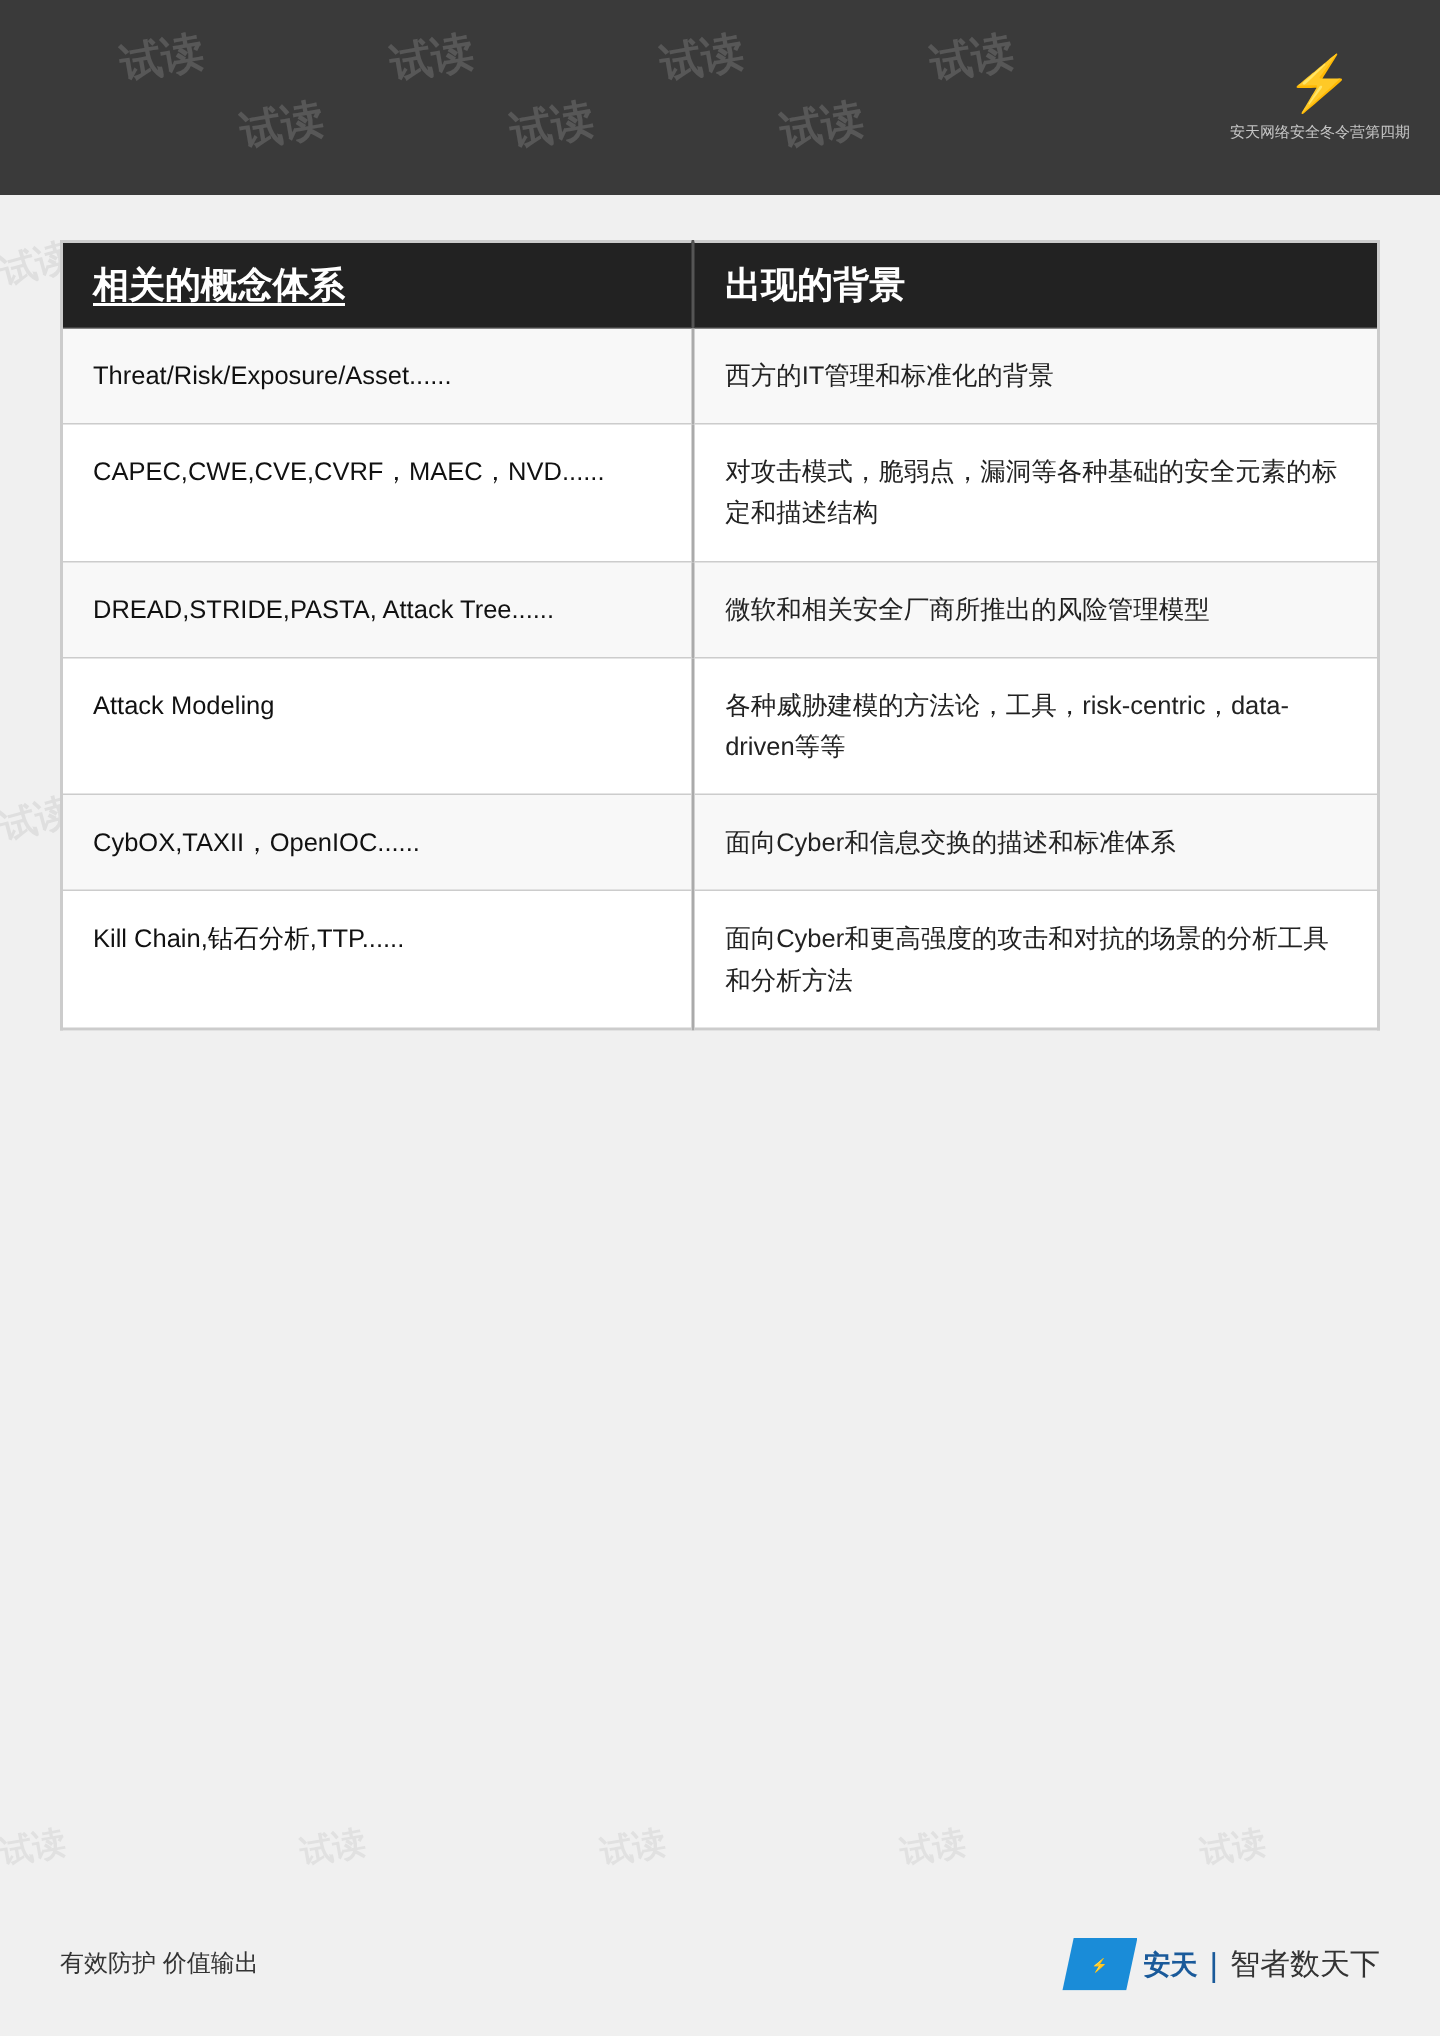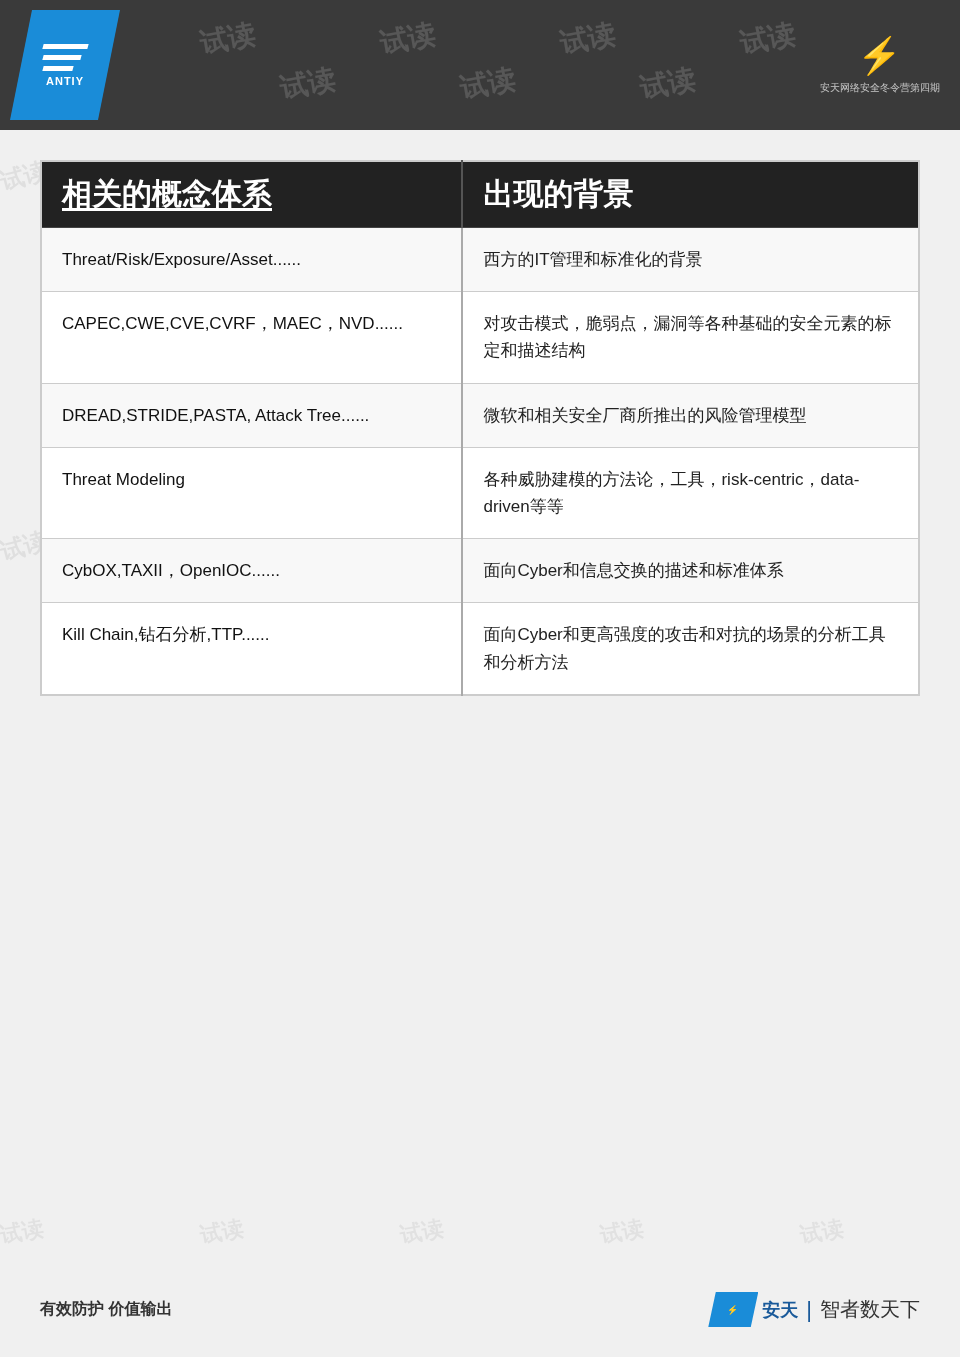--- a/index.html
+++ b/index.html
@@ -265,14 +265,6 @@
 <body>
 
 <div class="header">
-  <div class="header-logo">
-    <div class="header-logo-lines">
-      <div class="header-logo-line"></div>
-      <div class="header-logo-line"></div>
-      <div class="header-logo-line"></div>
-    </div>
-    <div class="header-logo-text">ANTIY</div>
-  </div>
 
   <div class="watermark-area">
     <span class="watermark-text wm1">试读</span>

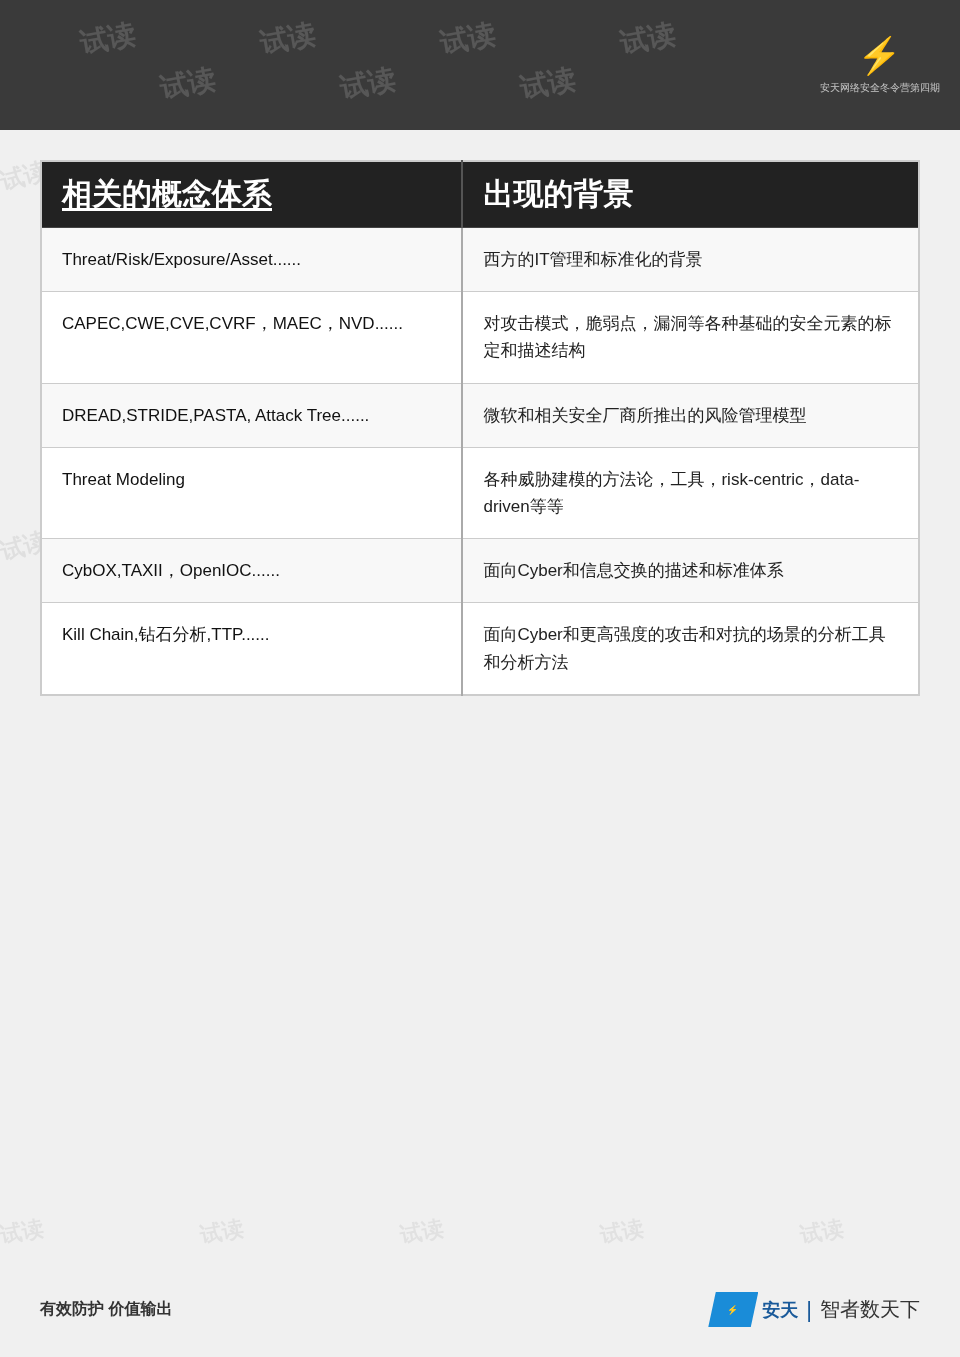--- a/index.html
+++ b/index.html
@@ -151,7 +151,7 @@
     .header-row td {
       background: #222;
       color: white;
-      font-size: 30px;
+      font-size: 24px;
       font-weight: bold;
       padding: 12px 20px;
       border: 1px solid #444;

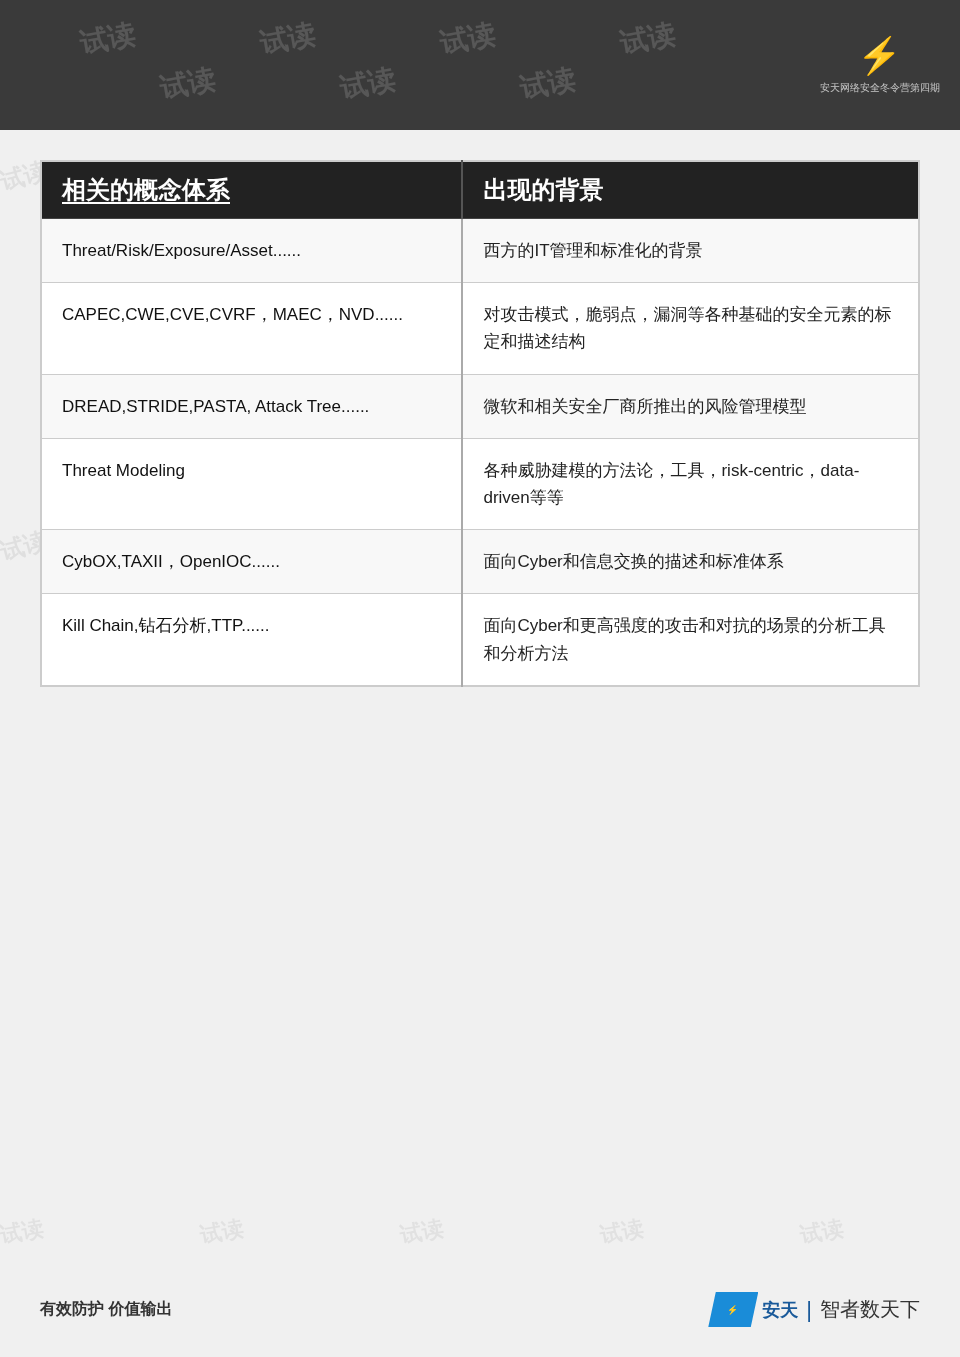--- a/index.html
+++ b/index.html
@@ -329,7 +329,7 @@
           <td>微软和相关安全厂商所推出的风险管理模型</td>
         </tr>
         <tr class="data-row">
-          <td>Threat Modeling</td>
+          <td>Attack Modeling</td>
           <td>各种威胁建模的方法论，工具，risk-centric，data-driven等等</td>
         </tr>
         <tr class="data-row">

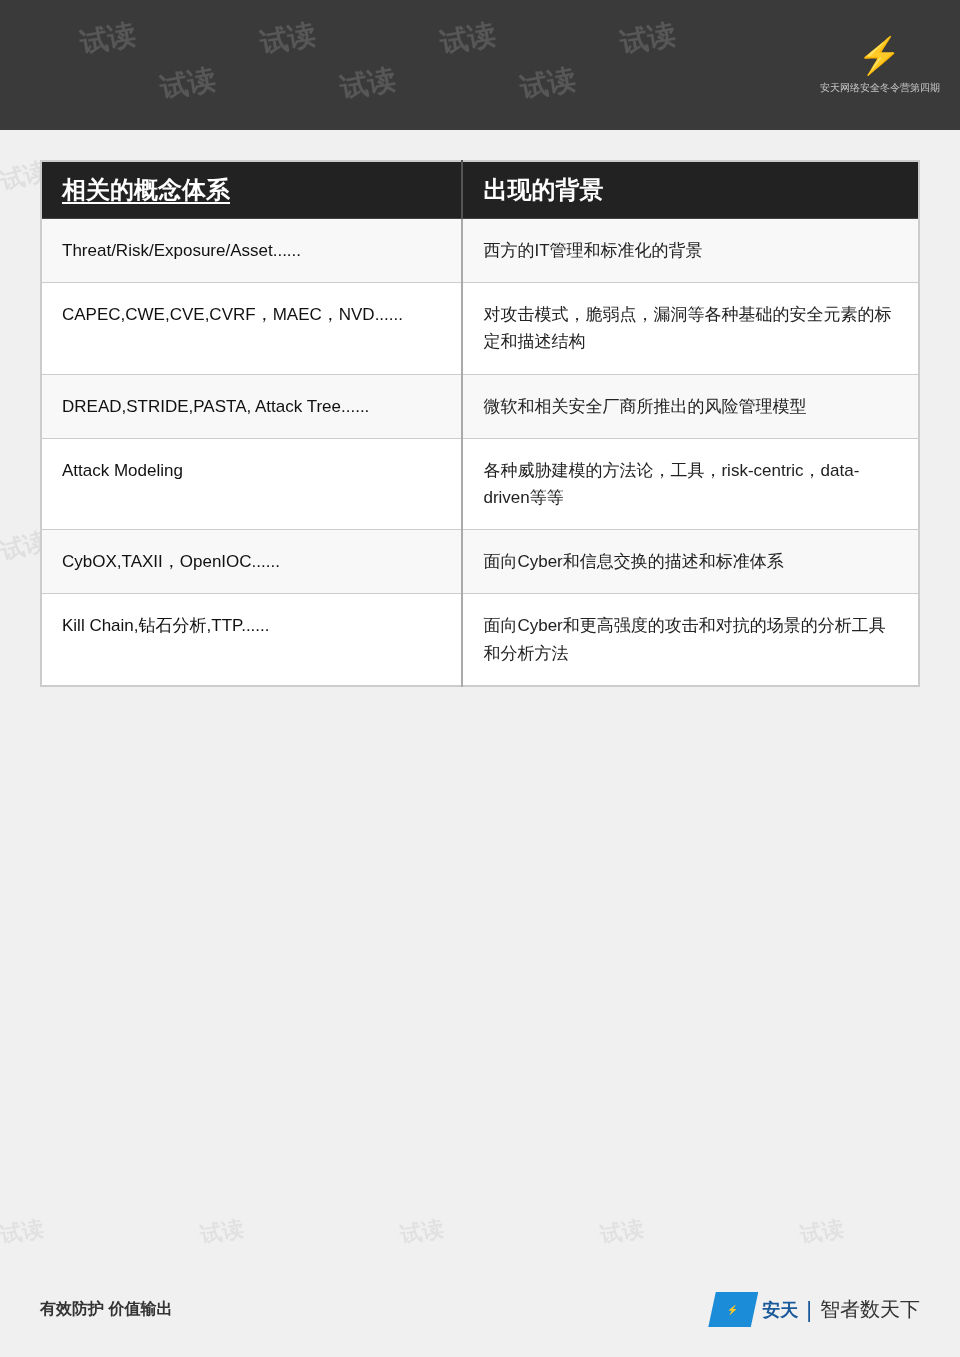--- a/index.html
+++ b/index.html
@@ -202,7 +202,7 @@
     .footer-text {
       font-size: 16px;
       color: #333;
-      font-weight: bold;
+      font-weight: normal;
     }
 
     .footer-logo {

